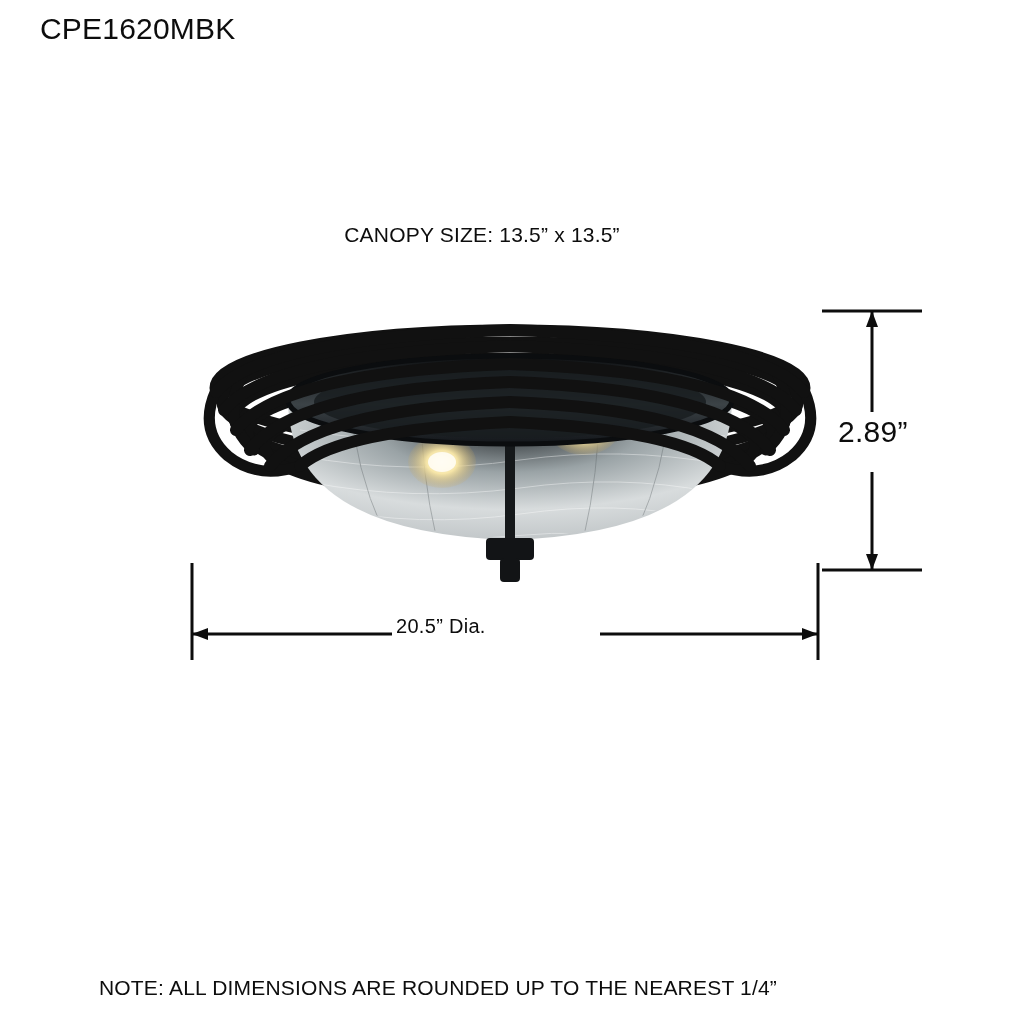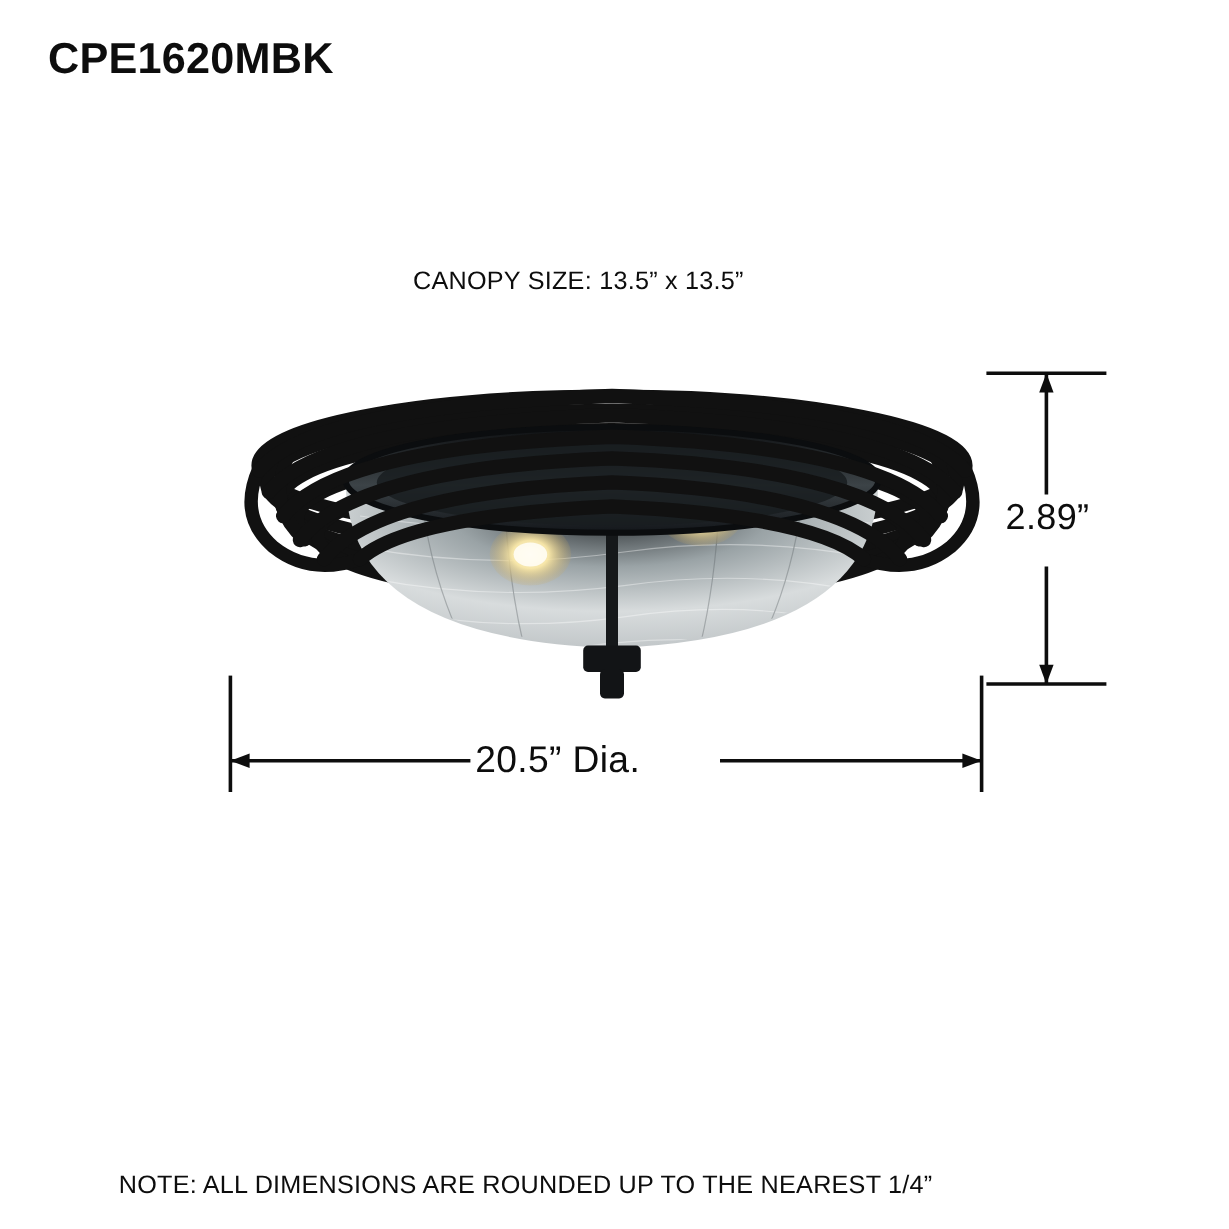--- a/index.html
+++ b/index.html
@@ -19,9 +19,9 @@
   .model-number {
     position: absolute;
     left: 40px;
-    top: 28px;
-    font-size: 36px;
-    font-weight: 700;
+    top: 12px;
+    font-size: 30px;
+    font-weight: 400;
     letter-spacing: 0.2px;
     white-space: nowrap;
   }

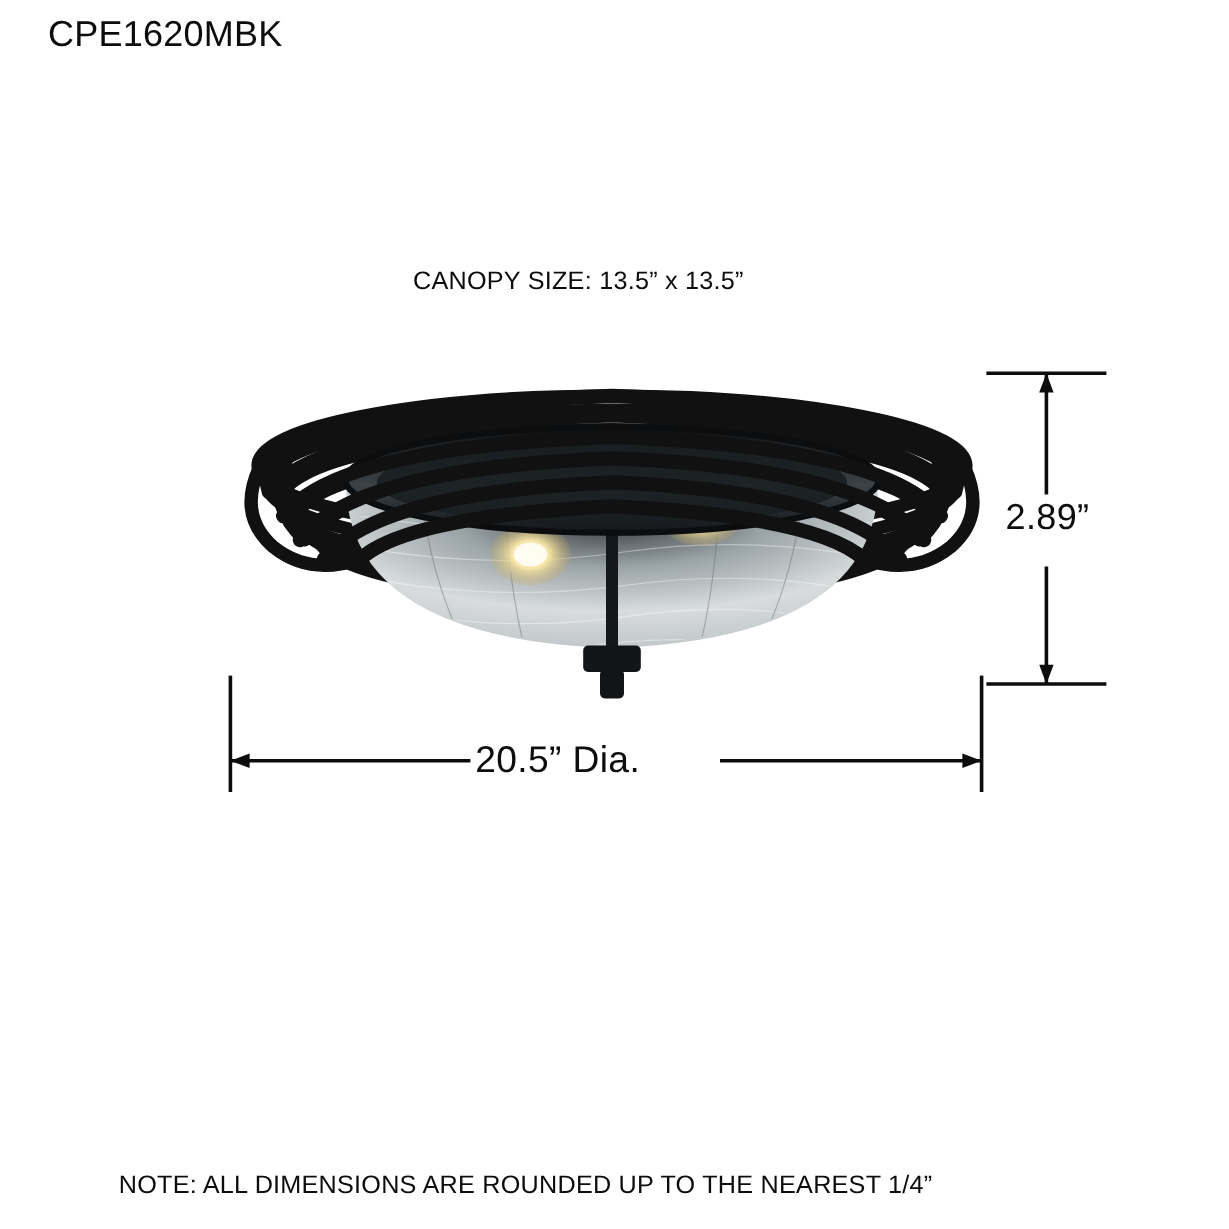--- a/index.html
+++ b/index.html
@@ -70,7 +70,7 @@
     position: absolute;
     left: 396px;
     top: 615px;
-    font-size: 31px;
+    font-size: 20px;
     letter-spacing: 0.3px;
     white-space: nowrap;
     text-align: center;

